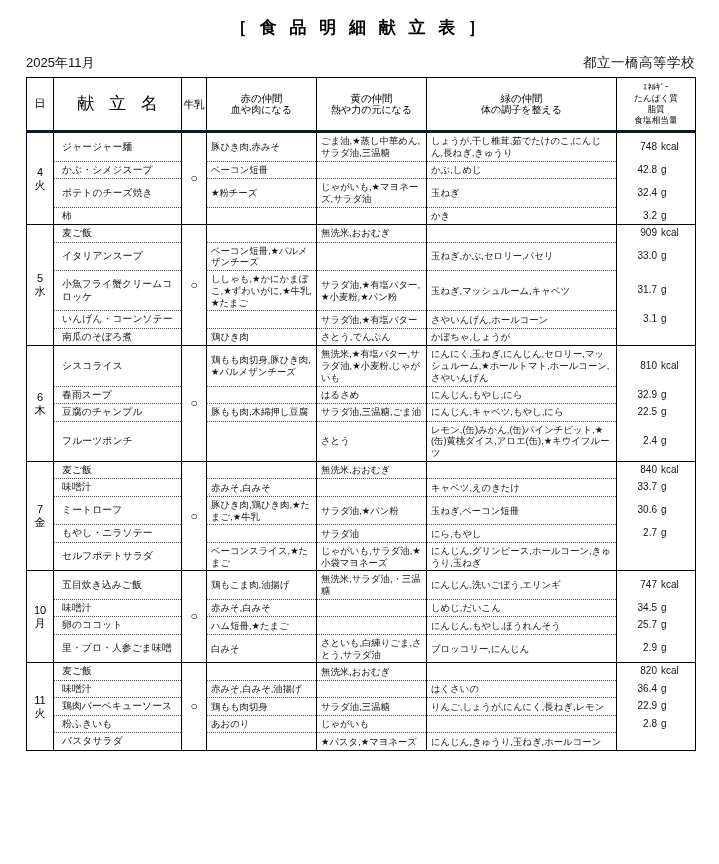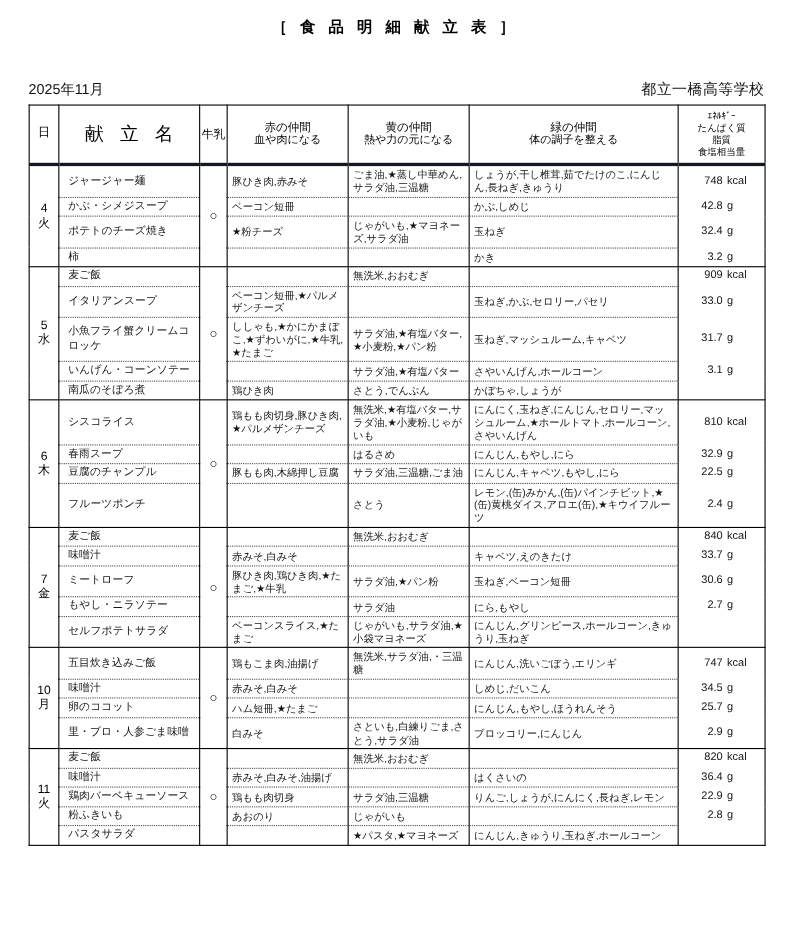--- a/index.html
+++ b/index.html
@@ -31,7 +31,7 @@
   }
   .doc-title {
     display: inline-block;
-    font-size: 14px;
+    font-size: 17px;
     font-weight: bold;
     letter-spacing: 4px;
     color: #000;

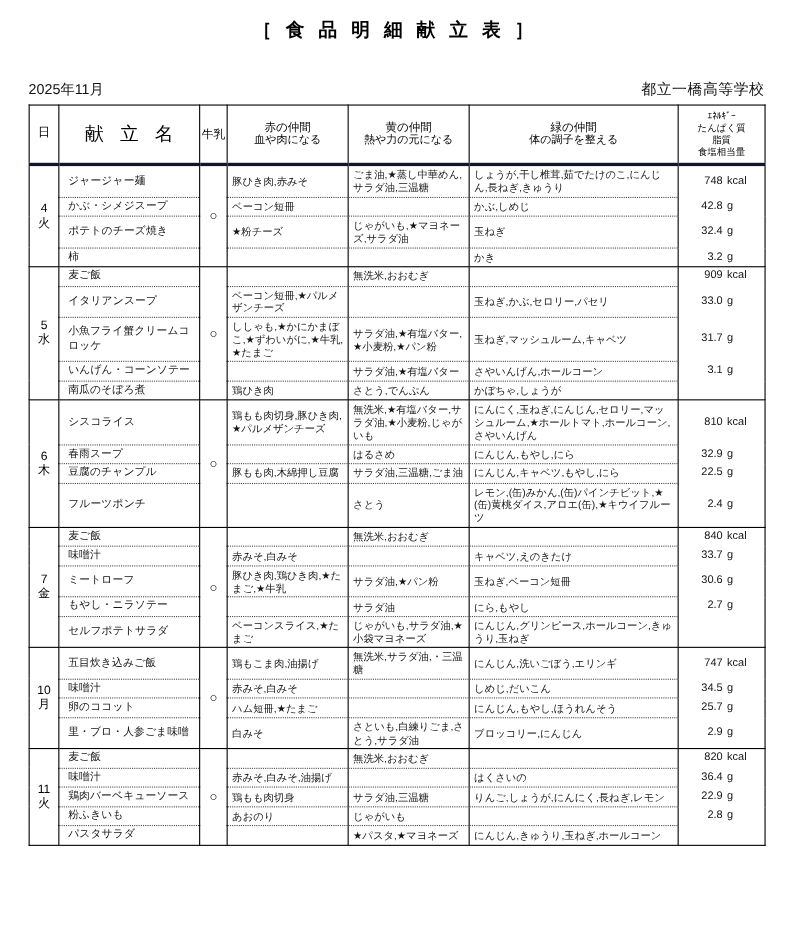--- a/index.html
+++ b/index.html
@@ -42,7 +42,7 @@
     display: flex;
     justify-content: space-between;
     align-items: flex-end;
-    margin: 24px 24px 5px 26px;
+    margin: 6px 24px 5px 26px;
     height: 20px;
   }
   .month-label {

